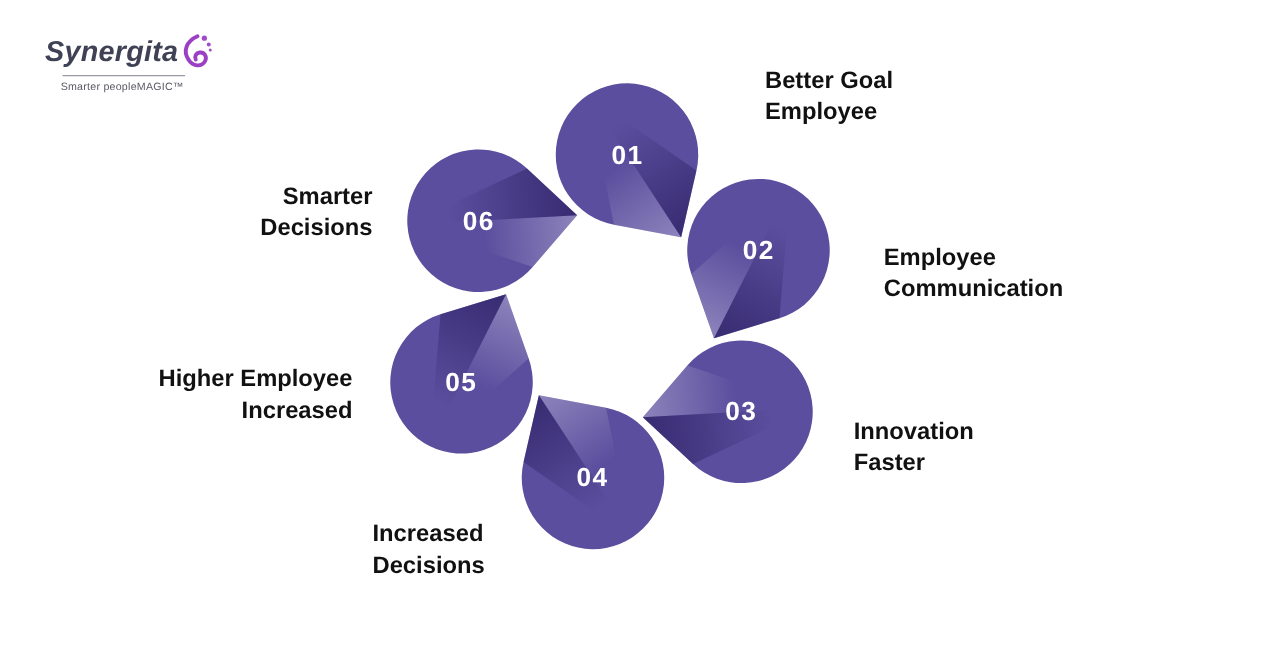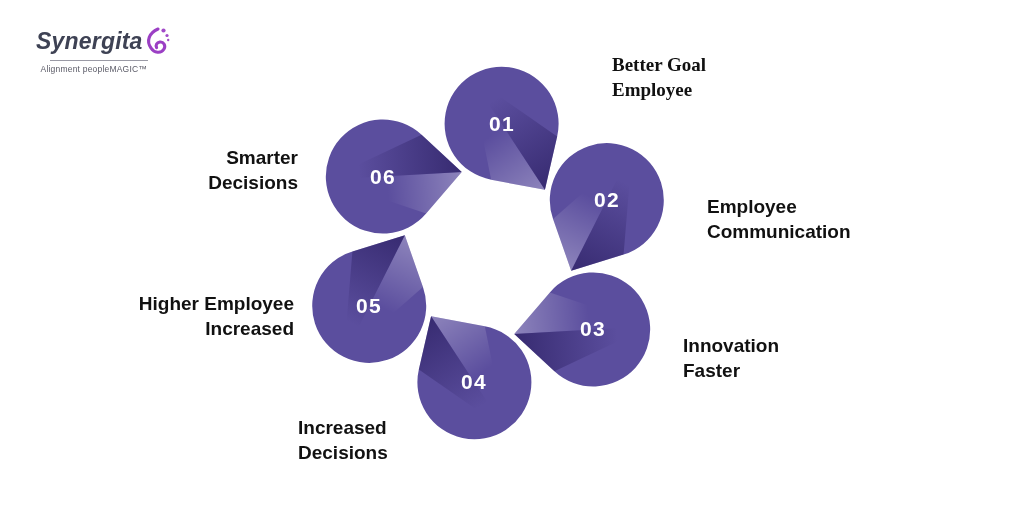--- a/index.html
+++ b/index.html
@@ -58,7 +58,7 @@
     </svg>
   </div>
   <div class="logo-rule"></div>
-  <div class="tagline">Alignment peopleMAGIC™</div>
+  <div class="tagline">Smarter peopleMAGIC™</div>
 </div>
 
 <svg class="flower" width="1011" height="530" viewBox="0 0 1011 530">

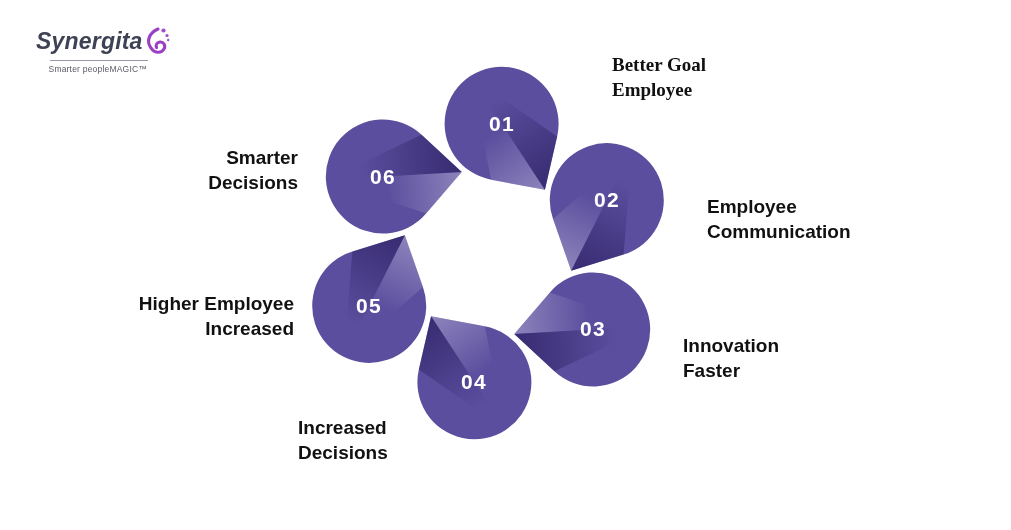--- a/index.html
+++ b/index.html
@@ -36,7 +36,7 @@
   }
   .label span{display:block;}
   .label.align-right{text-align:right;width:210px;}
-  .l1{left:612px;top:52px;font-family:Liberation Serif, serif;}
+  .l1{left:612px;top:52px;}
   .l2{left:707px;top:194px;}
   .l3{left:683px;top:333px;}
   .l4{left:298px;top:415px;}

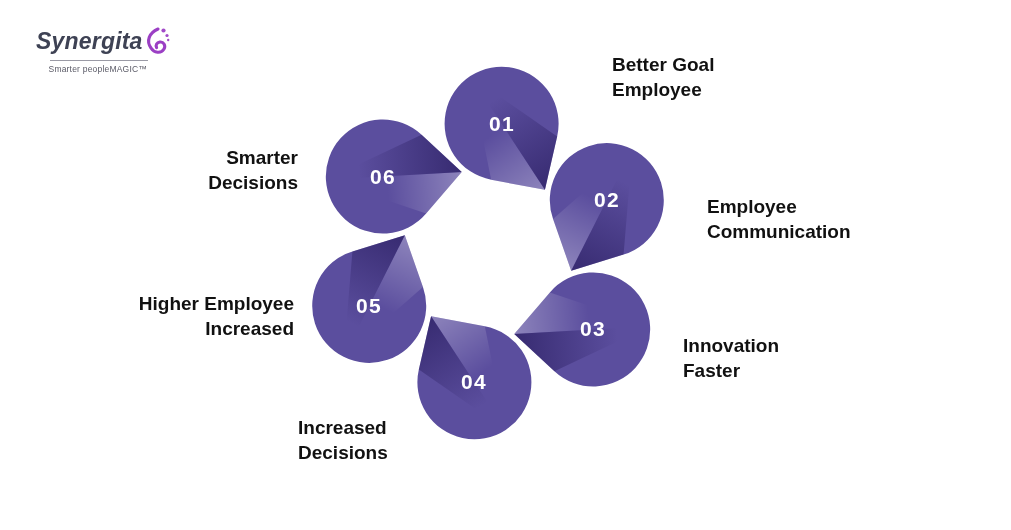--- a/index.html
+++ b/index.html
@@ -40,7 +40,7 @@
   .l2{left:707px;top:194px;}
   .l3{left:683px;top:333px;}
   .l4{left:298px;top:415px;}
-  .l5{left:84px;top:291px;}
+  .l5{left:72px;top:291px;}
   .l6{left:88px;top:145px;}
 </style>
 </head>

